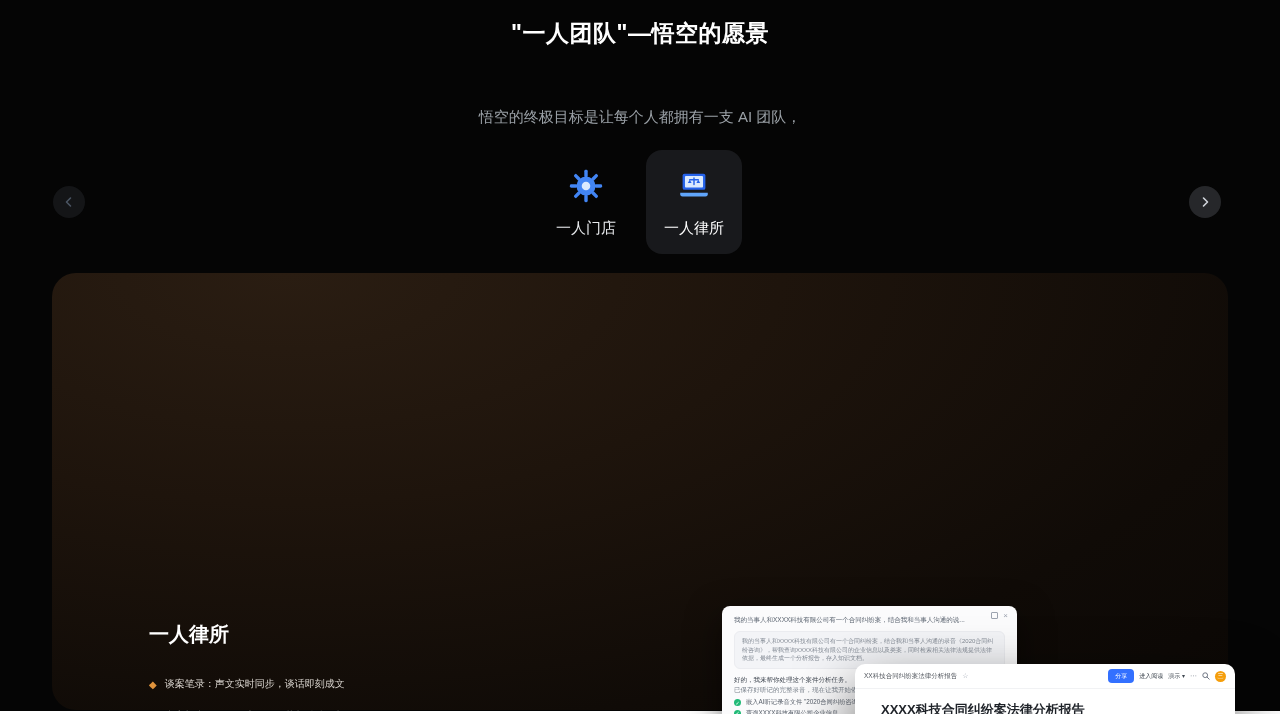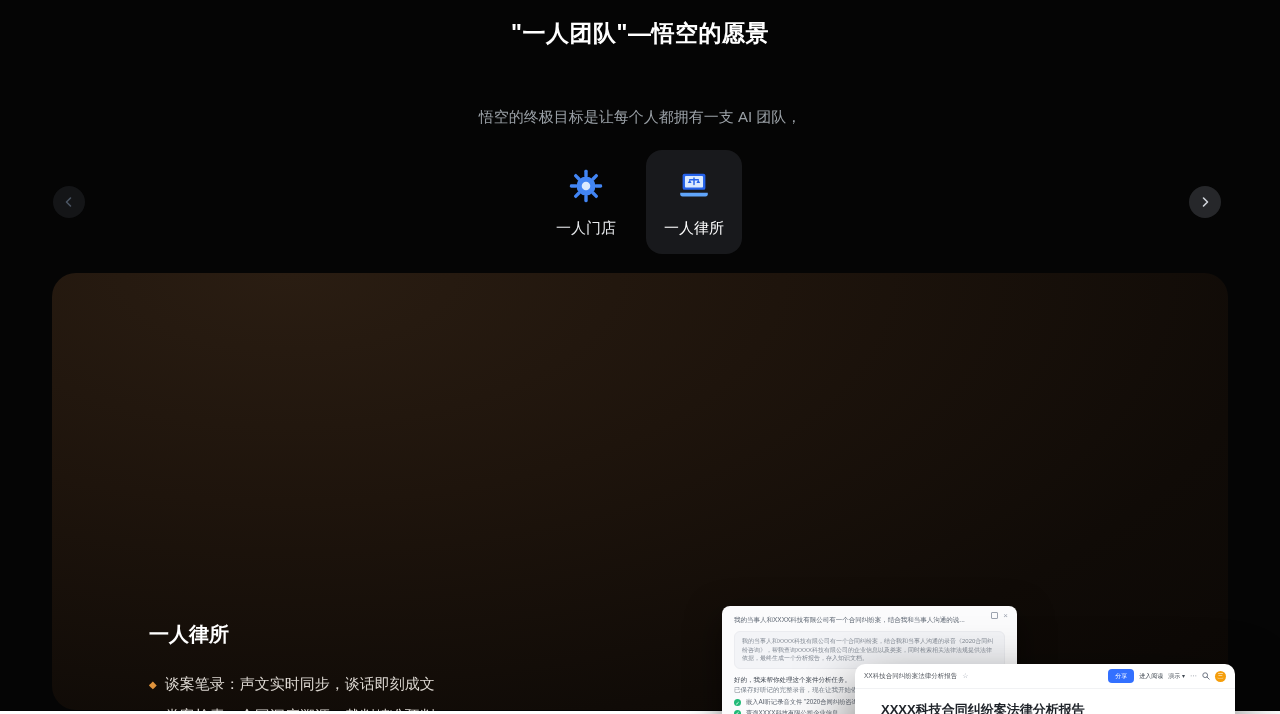--- a/index.html
+++ b/index.html
@@ -31,7 +31,7 @@
   .feature{position:absolute;left:97px;top:348px;width:350px;}
   .feature h2{margin:0;font-size:20px;font-weight:700;color:#ffffff;}
   .feature ul{list-style:none;margin:20px 0 0 0;padding:0;}
-  .feature li{display:flex;align-items:center;gap:8px;font-size:15px;color:#ddd8d2;height:32px;}
+  .feature li{display:flex;align-items:center;gap:8px;font-size:10px;color:#ddd8d2;height:32px;}
   .feature li::before{content:"◆";color:#e0933c;font-size:10px;}
   
   .chat-win{position:absolute;left:670px;top:333px;width:295px;height:268px;background:#fbfbfc;

